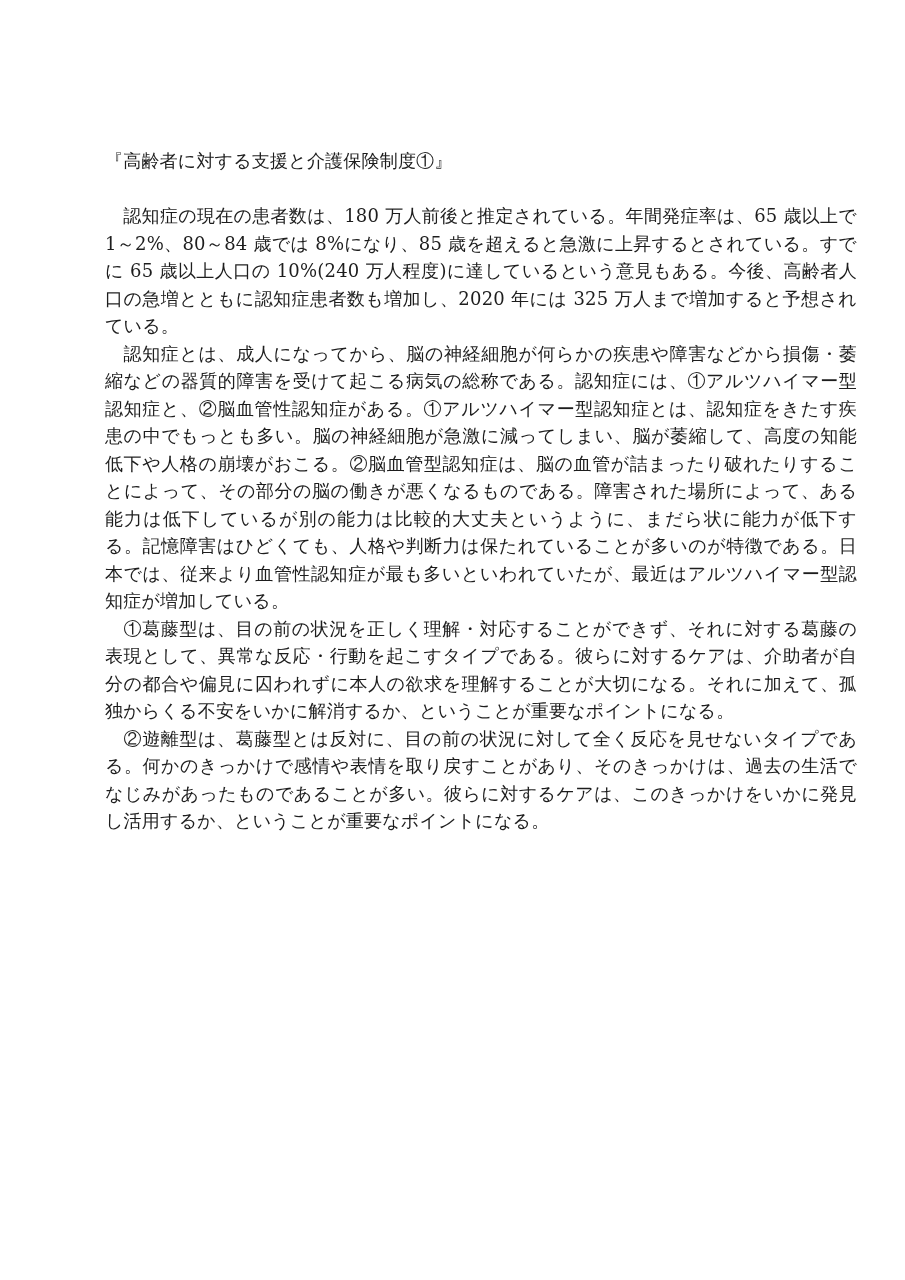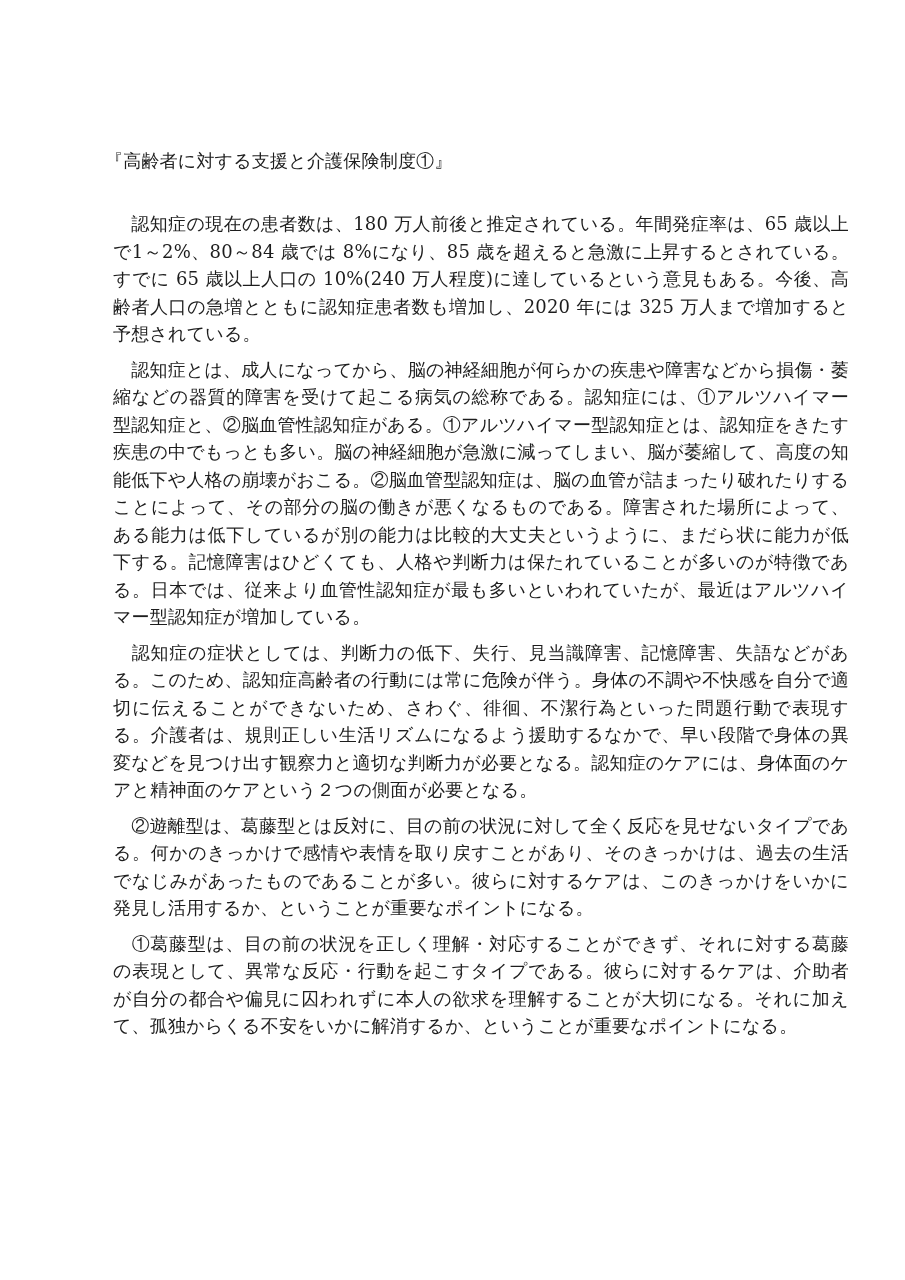--- a/index.html
+++ b/index.html
@@ -31,7 +31,7 @@
     height: 27.5px;
   }
   .para {
-    margin: 8px;
+    margin: 0;
     text-align: justify;
     text-justify: inter-ideograph;
     word-break: break-all;

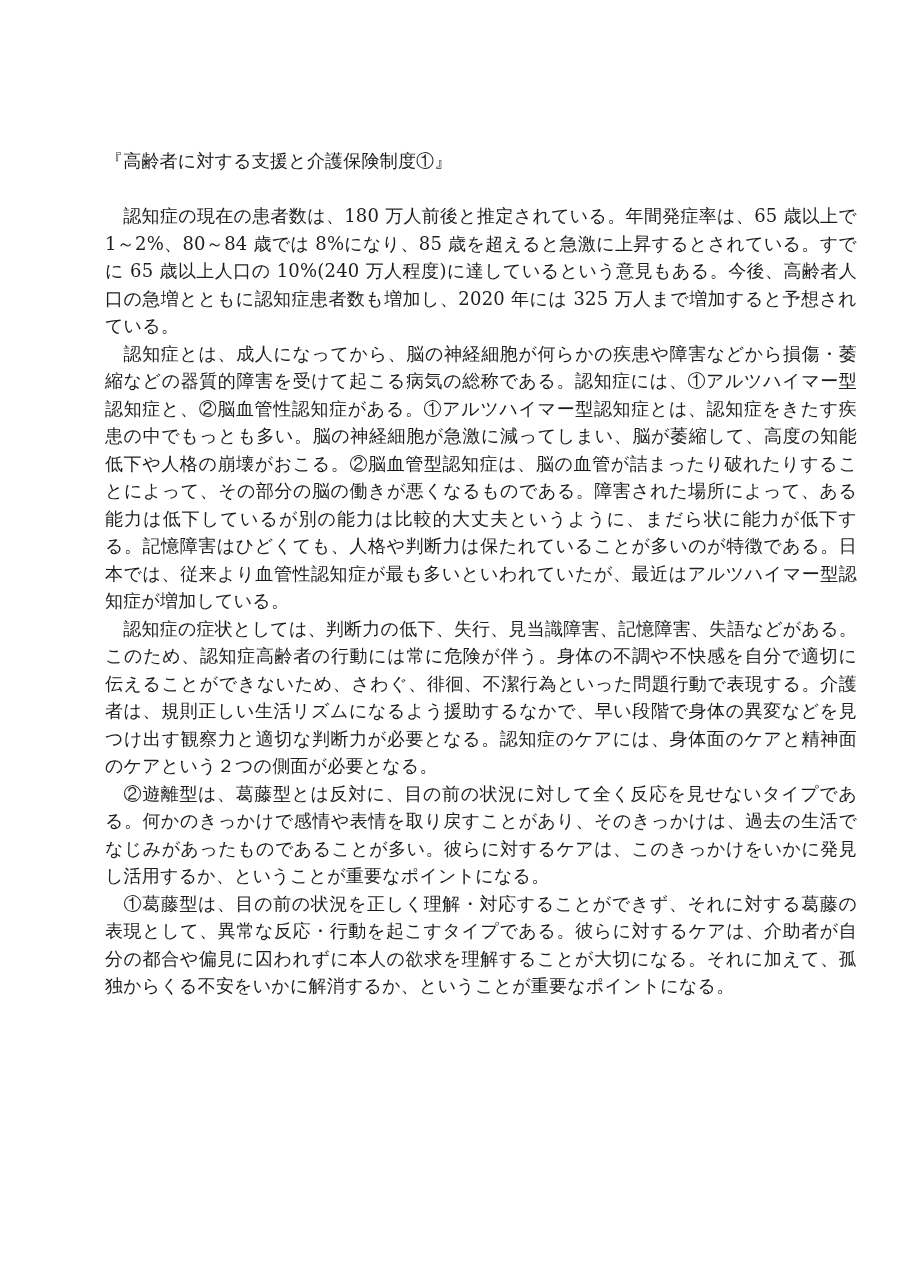--- a/index.html
+++ b/index.html
@@ -53,7 +53,6 @@
 
     <p class="para">　認知症とは、成人になってから、脳の神経細胞が何らかの疾患や障害などから損傷・萎縮などの器質的障害を受けて起こる病気の総称である。認知症には、①アルツハイマー型認知症と、②脳血管性認知症がある。①アルツハイマー型認知症とは、認知症をきたす疾患の中でもっとも多い。脳の神経細胞が急激に減ってしまい、脳が萎縮して、高度の知能低下や人格の崩壊がおこる。②脳血管型認知症は、脳の血管が詰まったり破れたりすることによって、その部分の脳の働きが悪くなるものである。障害された場所によって、ある能力は低下しているが別の能力は比較的大丈夫というように、まだら状に能力が低下する。記憶障害はひどくても、人格や判断力は保たれていることが多いのが特徴である。日本では、従来より血管性認知症が最も多いといわれていたが、最近はアルツハイマー型認知症が増加している。</p>
 
-    <p class="para">　認知症の症状としては、判断力の低下、失行、見当識障害、記憶障害、失語などがある。このため、認知症高齢者の行動には常に危険が伴う。身体の不調や不快感を自分で適切に伝えることができないため、さわぐ、徘徊、不潔行為といった問題行動で表現する。介護者は、規則正しい生活リズムになるよう援助するなかで、早い段階で身体の異変などを見つけ出す観察力と適切な判断力が必要となる。認知症のケアには、身体面のケアと精神面のケアという２つの側面が必要となる。</p>
 
 
     <p class="para">　②遊離型は、葛藤型とは反対に、目の前の状況に対して全く反応を見せないタイプである。何かのきっかけで感情や表情を取り戻すことがあり、そのきっかけは、過去の生活でなじみがあったものであることが多い。彼らに対するケアは、このきっかけをいかに発見し活用するか、ということが重要なポイントになる。</p>

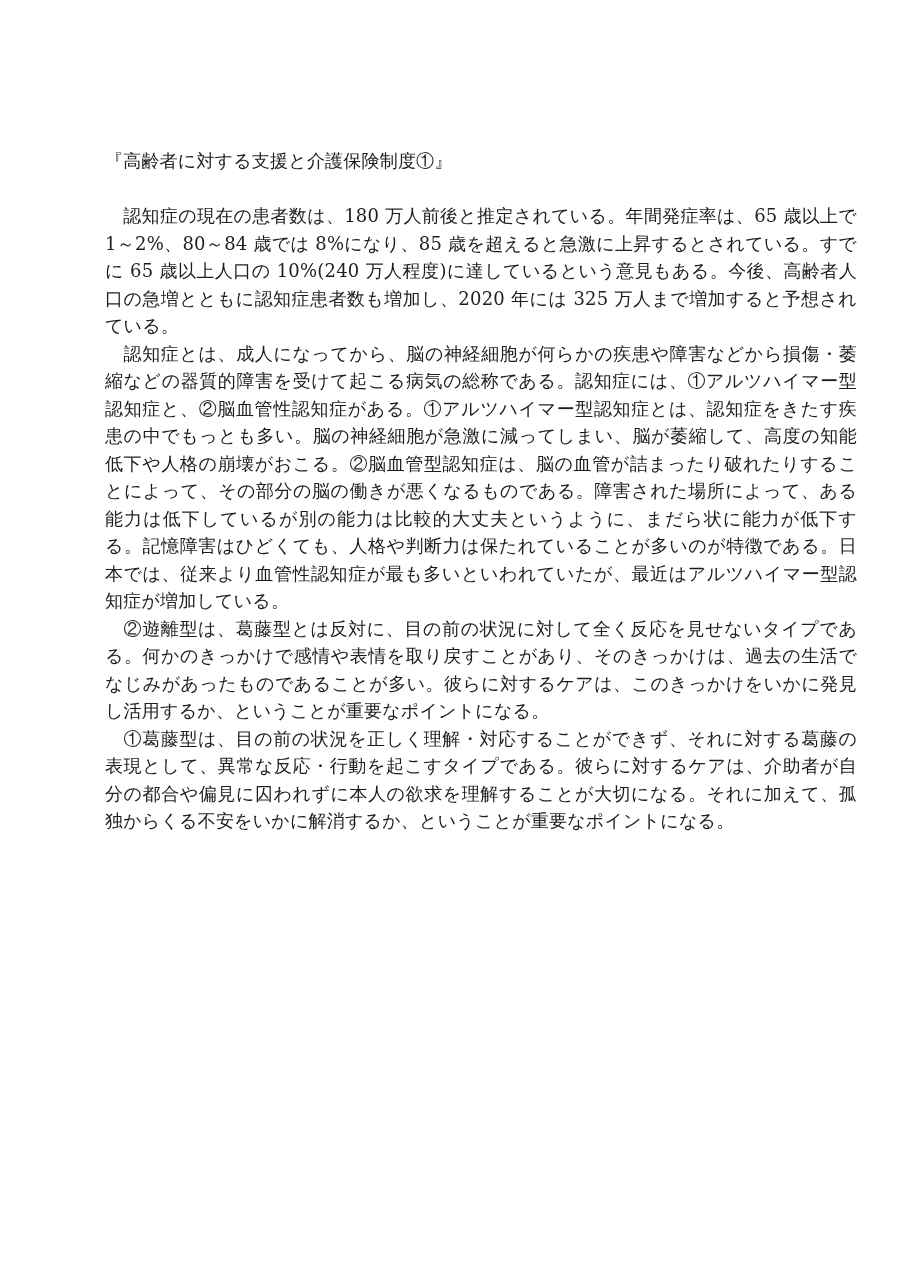--- a/index.html
+++ b/index.html
@@ -55,9 +55,9 @@
 
 
 
+    <p class="para">　①葛藤型は、目の前の状況を正しく理解・対応することができず、それに対する葛藤の表現として、異常な反応・行動を起こすタイプである。彼らに対するケアは、介助者が自分の都合や偏見に囚われずに本人の欲求を理解することが大切になる。それに加えて、孤独からくる不安をいかに解消するか、ということが重要なポイントになる。</p>
+
     <p class="para">　②遊離型は、葛藤型とは反対に、目の前の状況に対して全く反応を見せないタイプである。何かのきっかけで感情や表情を取り戻すことがあり、そのきっかけは、過去の生活でなじみがあったものであることが多い。彼らに対するケアは、このきっかけをいかに発見し活用するか、ということが重要なポイントになる。</p>
-
-    <p class="para">　①葛藤型は、目の前の状況を正しく理解・対応することができず、それに対する葛藤の表現として、異常な反応・行動を起こすタイプである。彼らに対するケアは、介助者が自分の都合や偏見に囚われずに本人の欲求を理解することが大切になる。それに加えて、孤独からくる不安をいかに解消するか、ということが重要なポイントになる。</p>
 
 
   </div>

